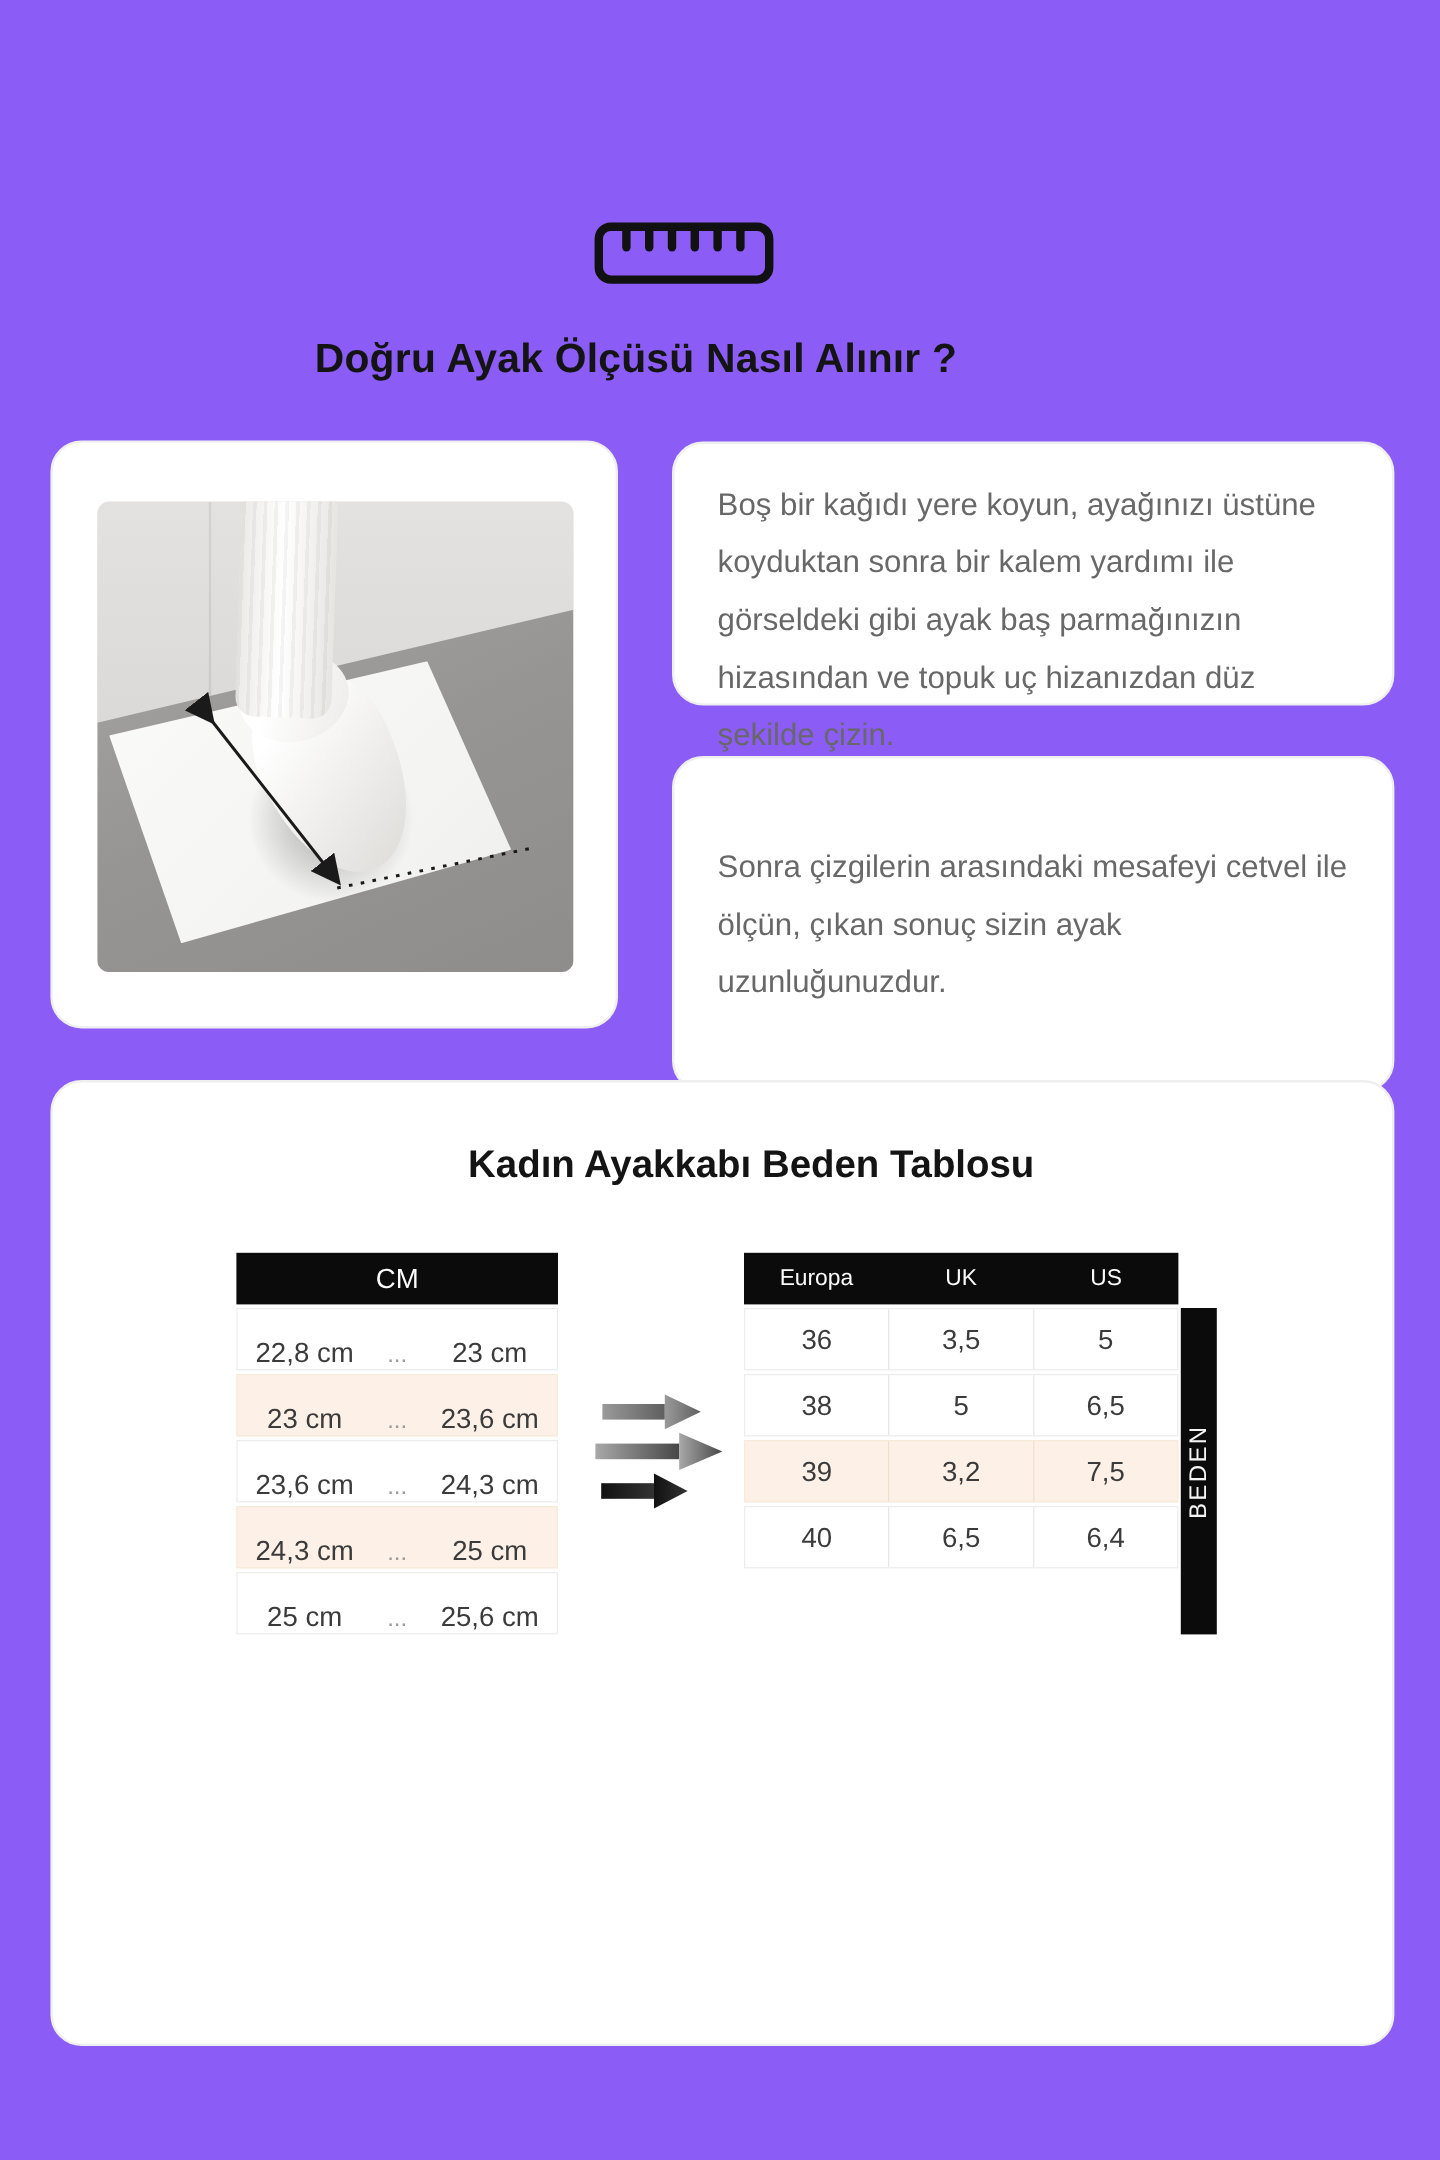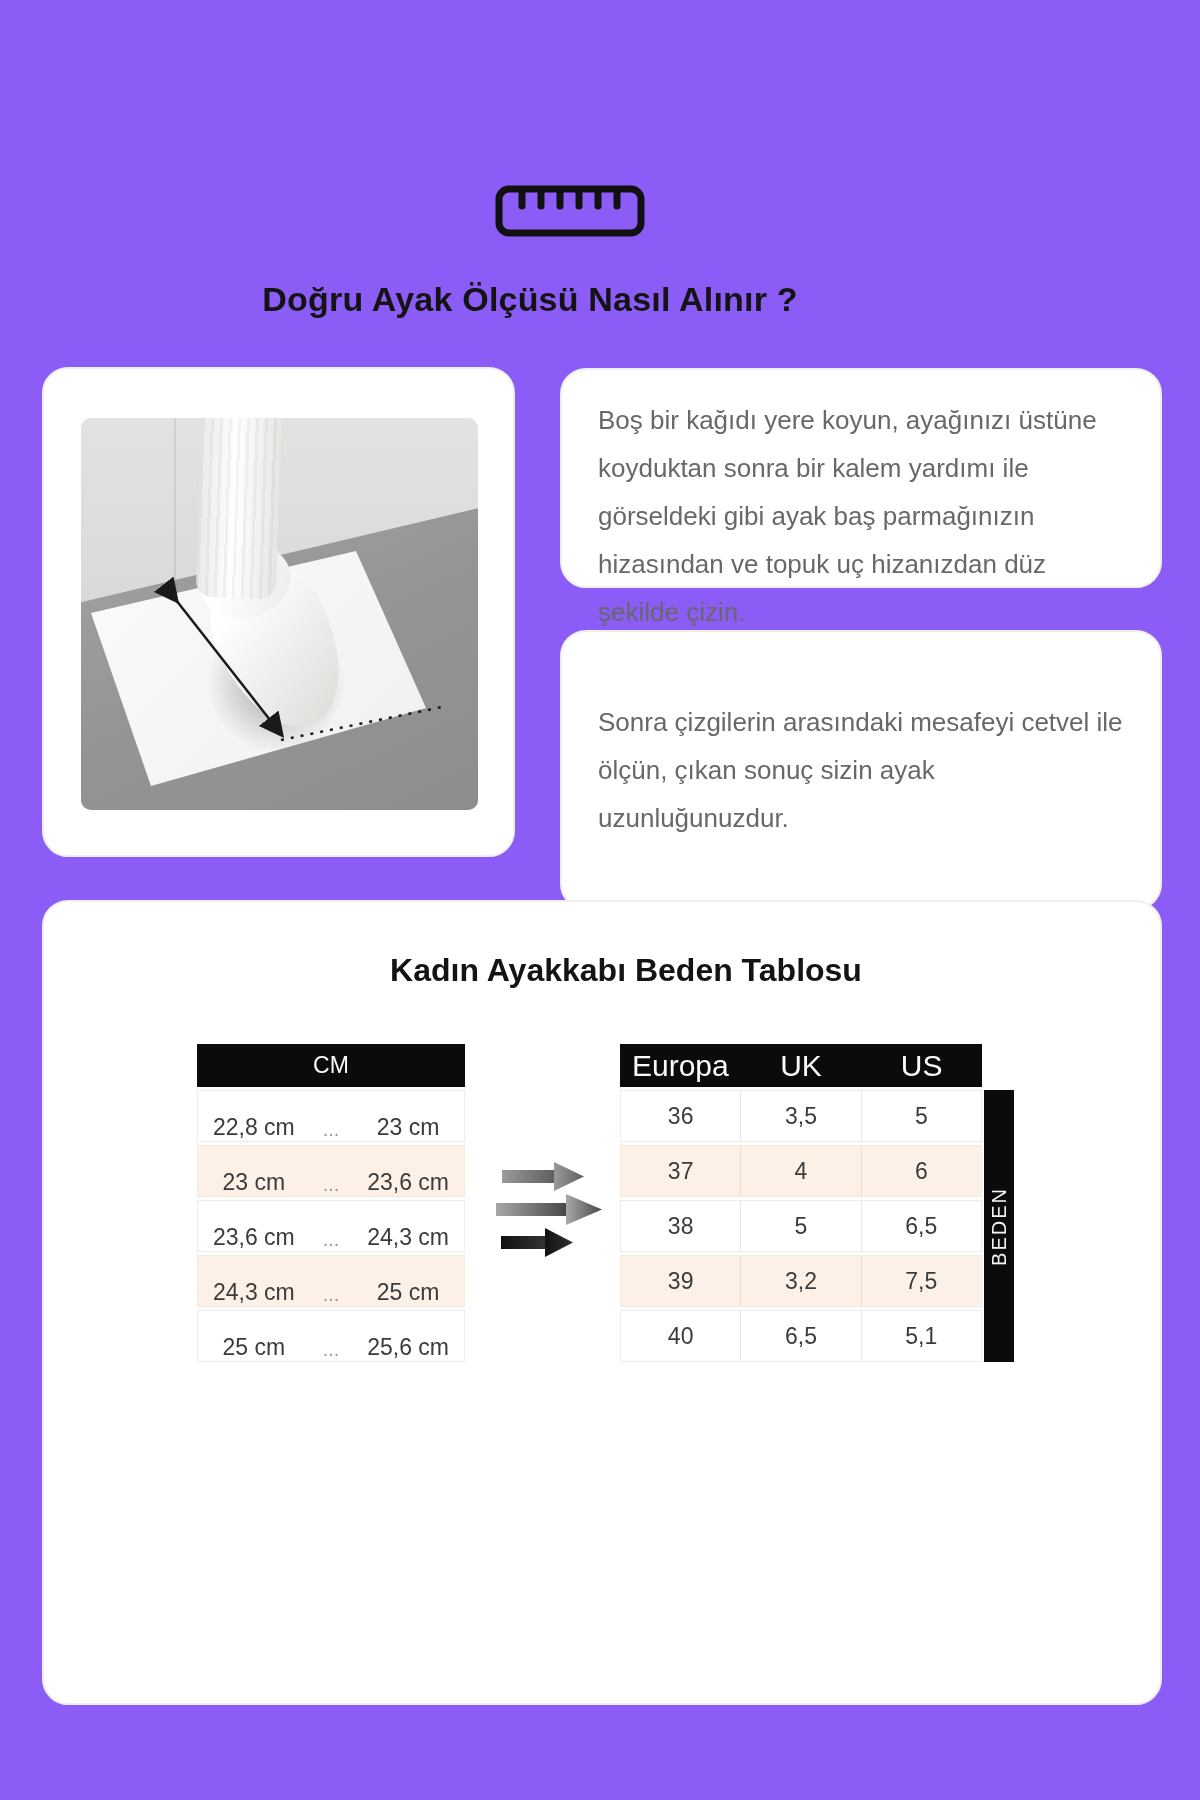--- a/index.html
+++ b/index.html
@@ -59,7 +59,7 @@
   .tbl-header { height:43px; background:#0b0b0b; display:flex; align-items:center; }
   .tbl-header.single { justify-content:center; }
   .hdr-text { color:#fafafa; font-size:23px; font-weight:500; }
-  .hdr-col { flex:1; text-align:center; color:#fafafa; font-size:30px; font-weight:500; }
+  .hdr-col { flex:1; text-align:center; color:#fafafa; font-size:19px; font-weight:500; }
   .t-row { height:52px; margin-top:3px; display:flex; align-items:flex-end;
            background:#ffffff; border:1px solid #ececec; }
   .t-row.alt { background:#fdf1e7; border-color:#f6ead9; }

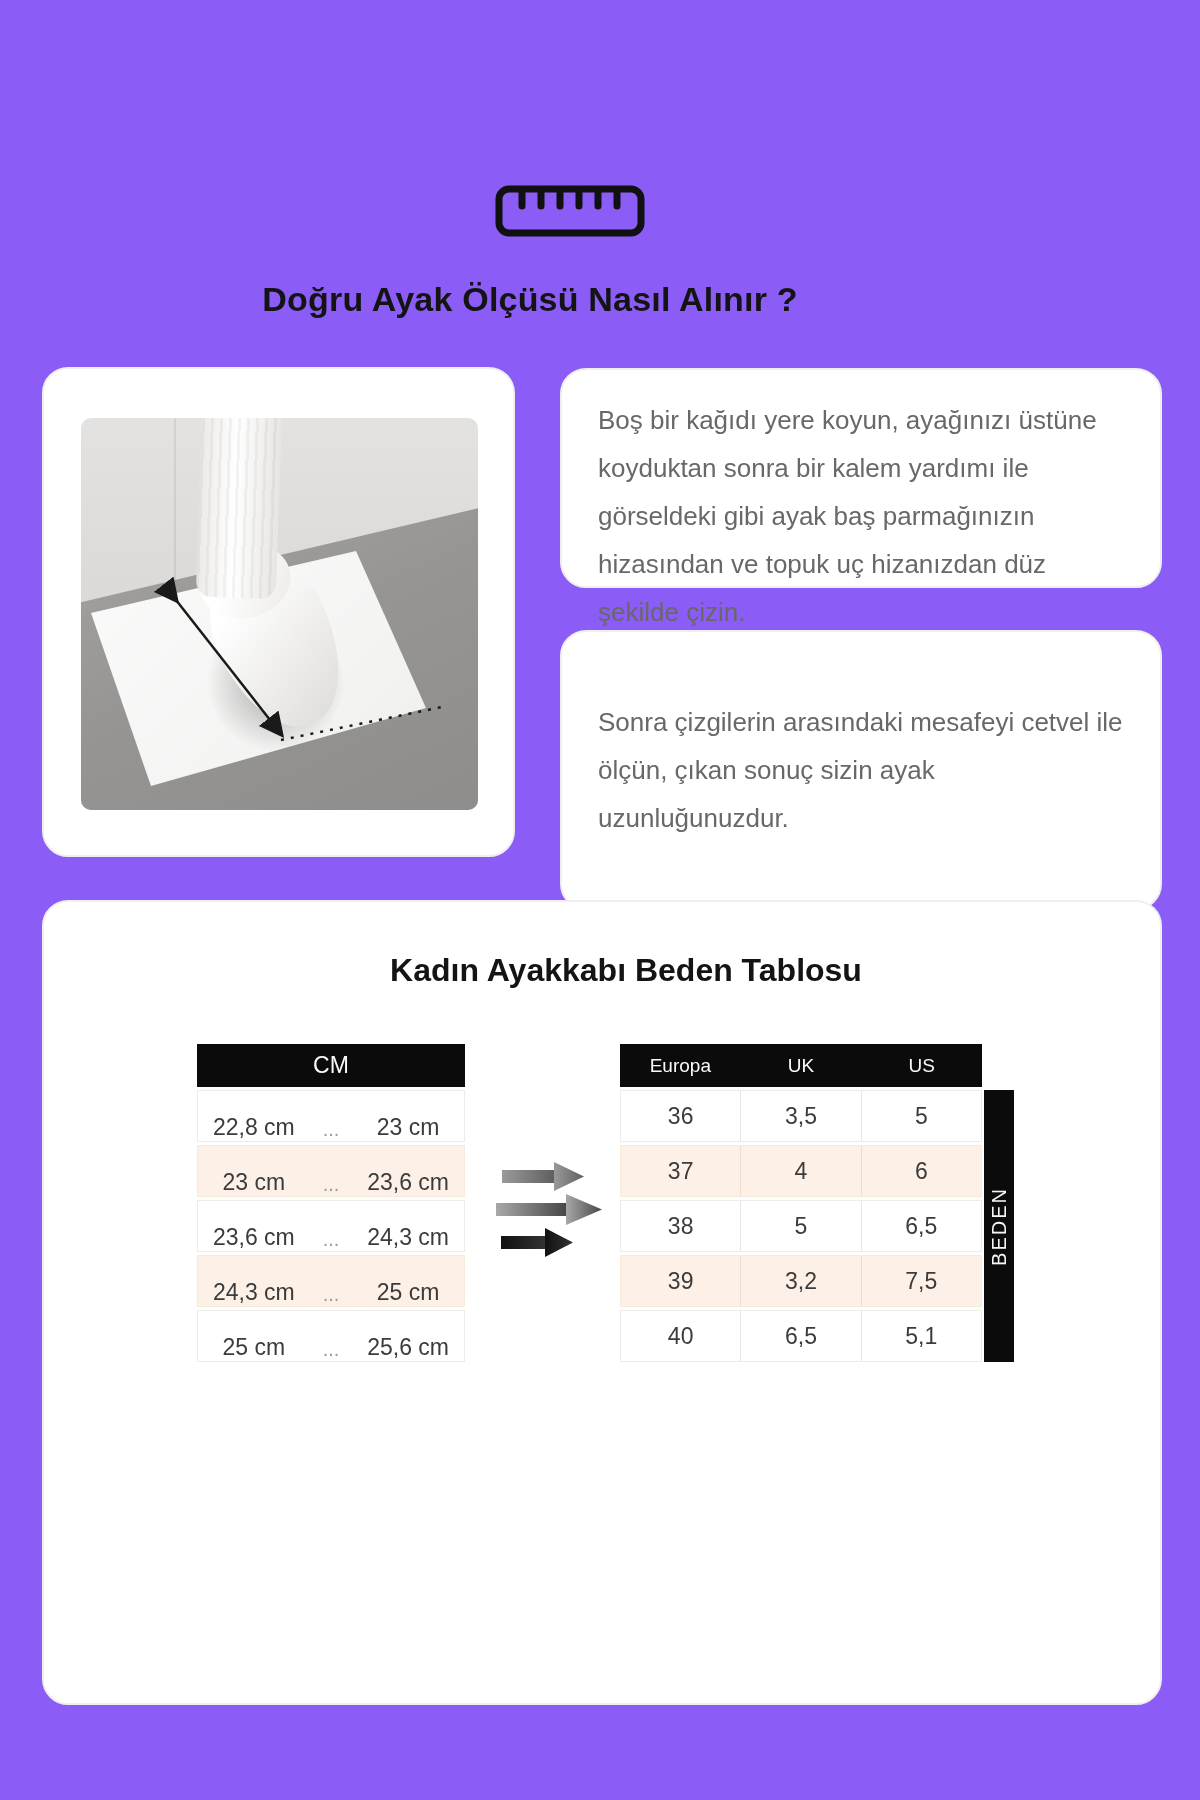--- a/index.html
+++ b/index.html
@@ -201,11 +201,6 @@
         <span class="t-cell">3,5</span>
         <span class="t-cell">5</span>
       </div>
-      <div class="t-row alt">
-        <span class="t-cell">37</span>
-        <span class="t-cell">4</span>
-        <span class="t-cell">6</span>
-      </div>
       <div class="t-row">
         <span class="t-cell">38</span>
         <span class="t-cell">5</span>

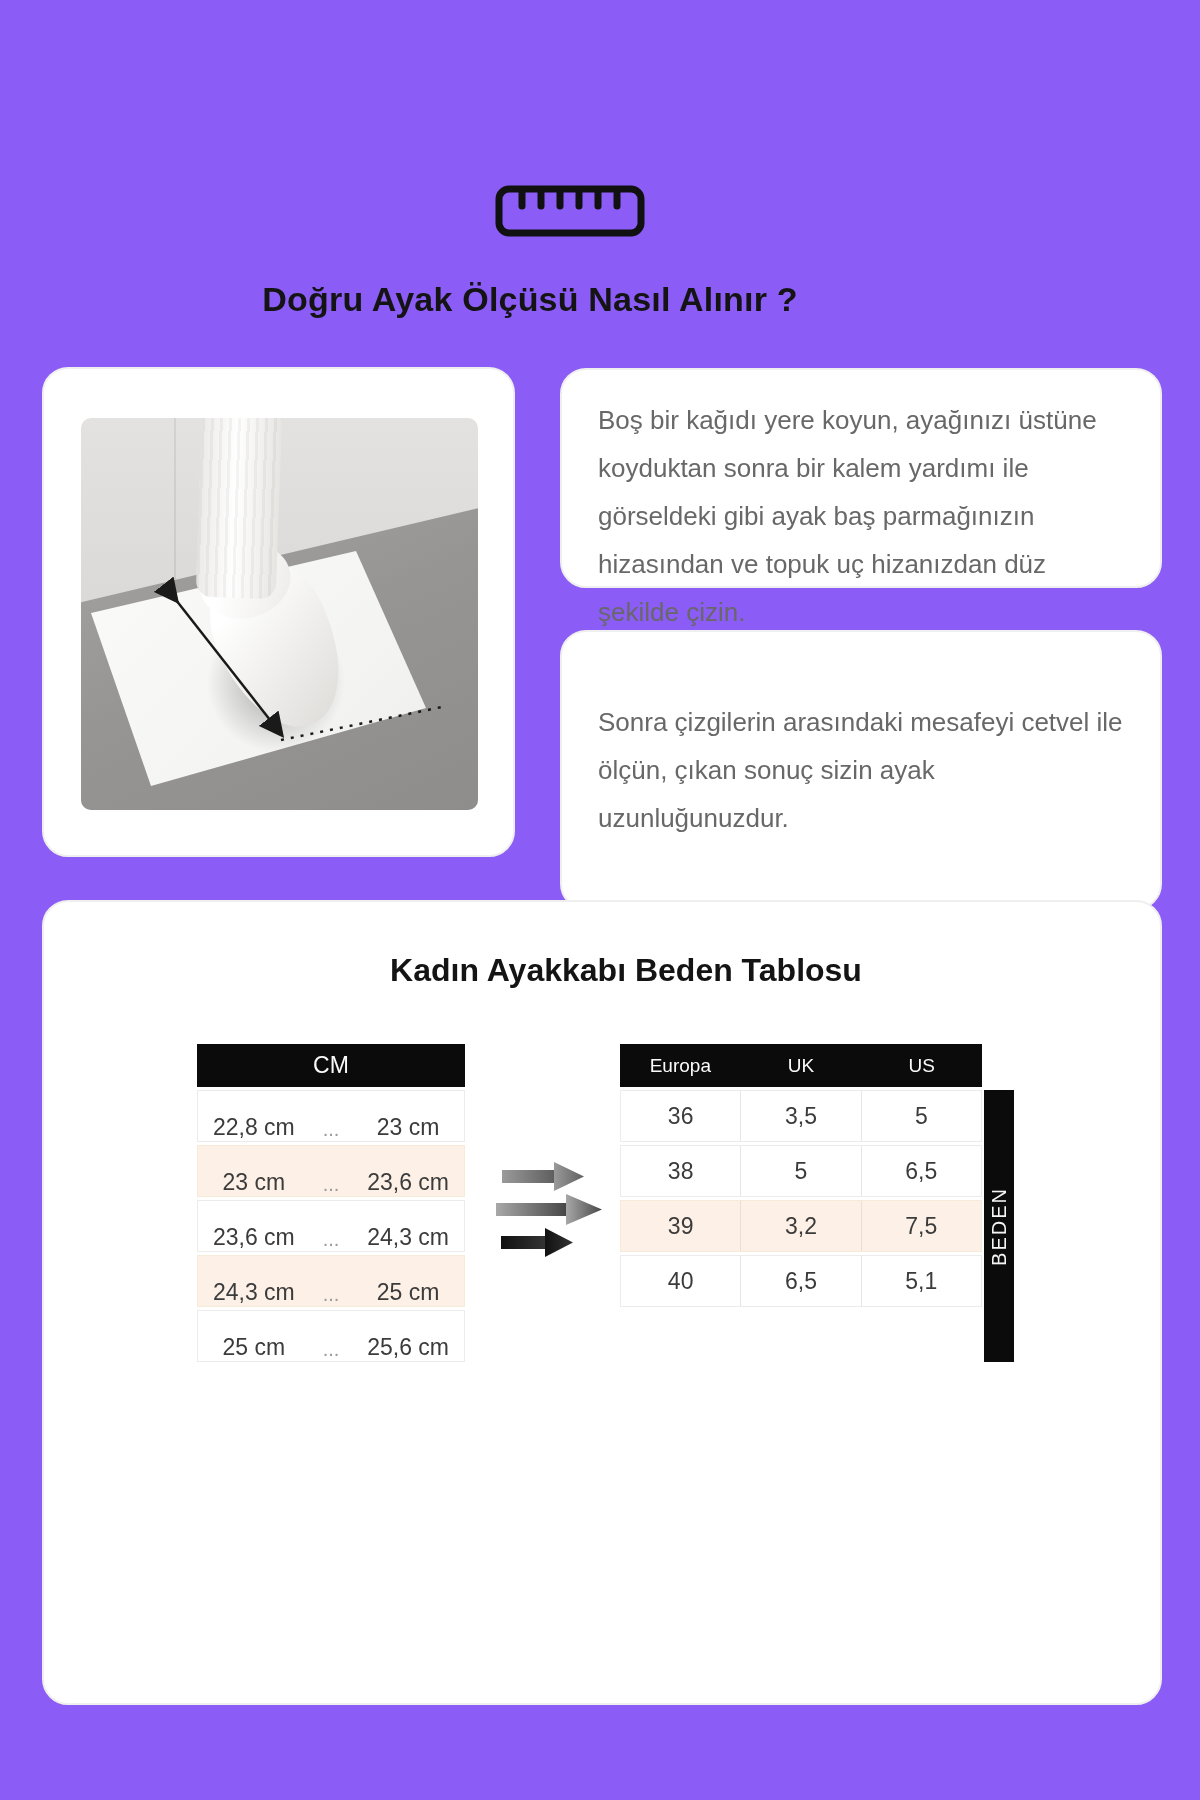--- a/index.html
+++ b/index.html
@@ -214,7 +214,7 @@
       <div class="t-row">
         <span class="t-cell">40</span>
         <span class="t-cell">6,5</span>
-        <span class="t-cell">5,1</span>
+        <span class="t-cell">6,4</span>
       </div>
     </div>
 

